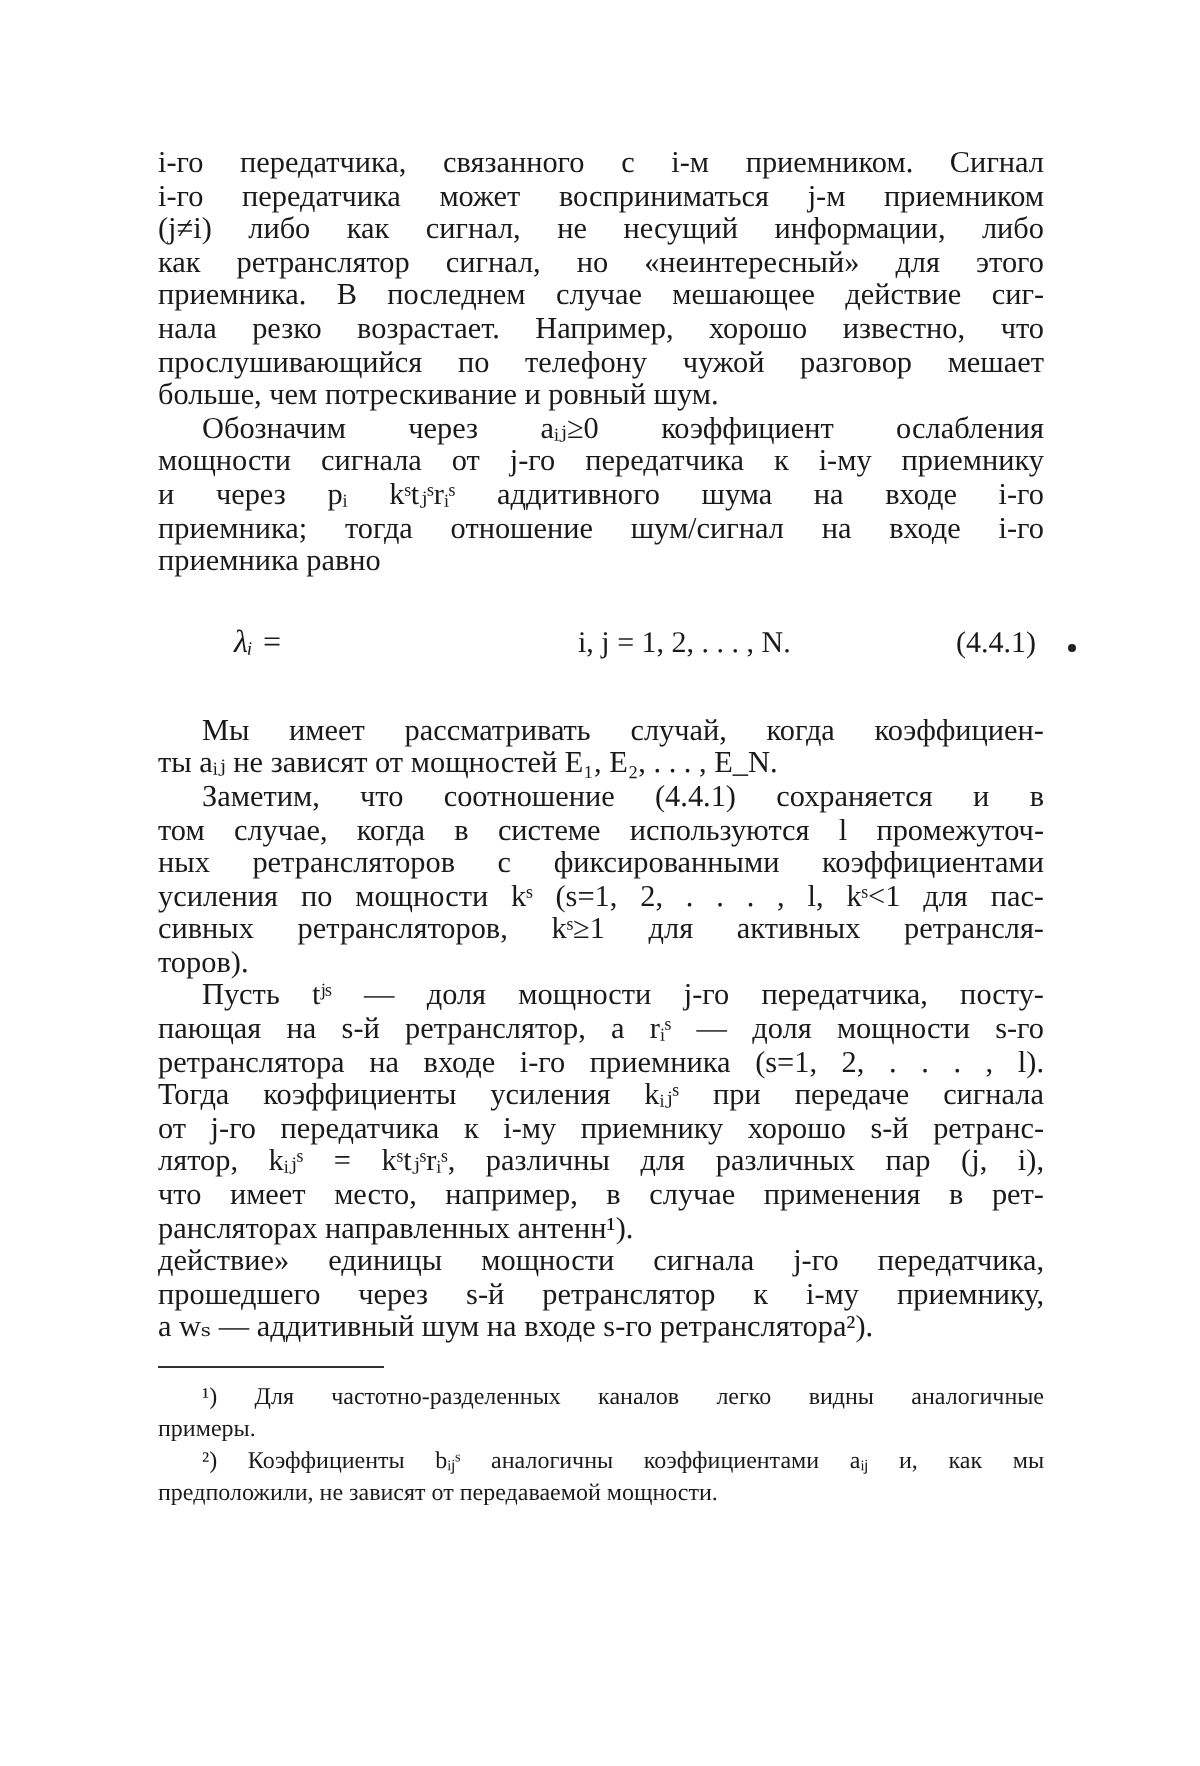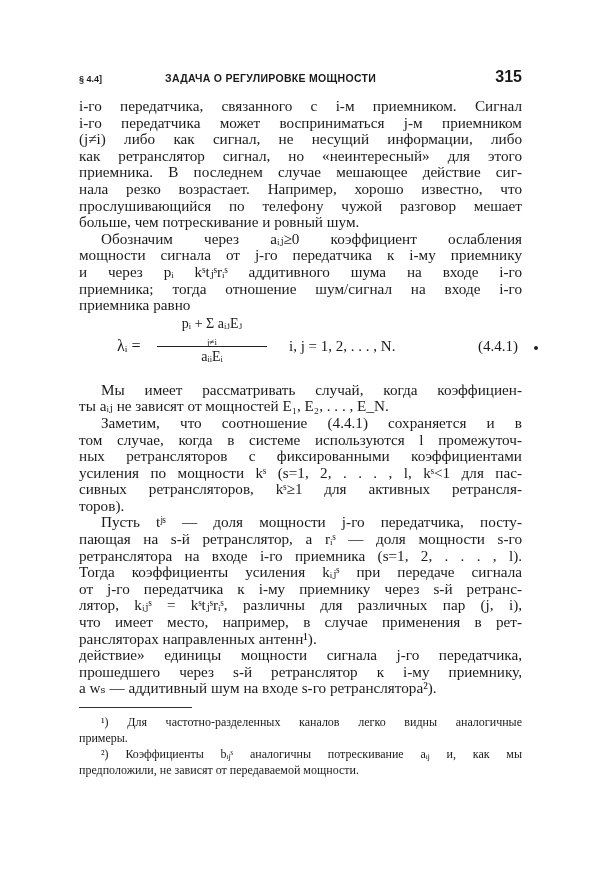--- a/index.html
+++ b/index.html
@@ -32,11 +32,6 @@
 <body>
 
 <div class="page">
-  <div class="hdr">
-    <span class="sec">§ 4.4]</span>
-    <span class="title">ЗАДАЧА О РЕГУЛИРОВКЕ МОЩНОСТИ</span>
-    <span class="num">315</span>
-  </div>
 
   <div class="body">
     <div>

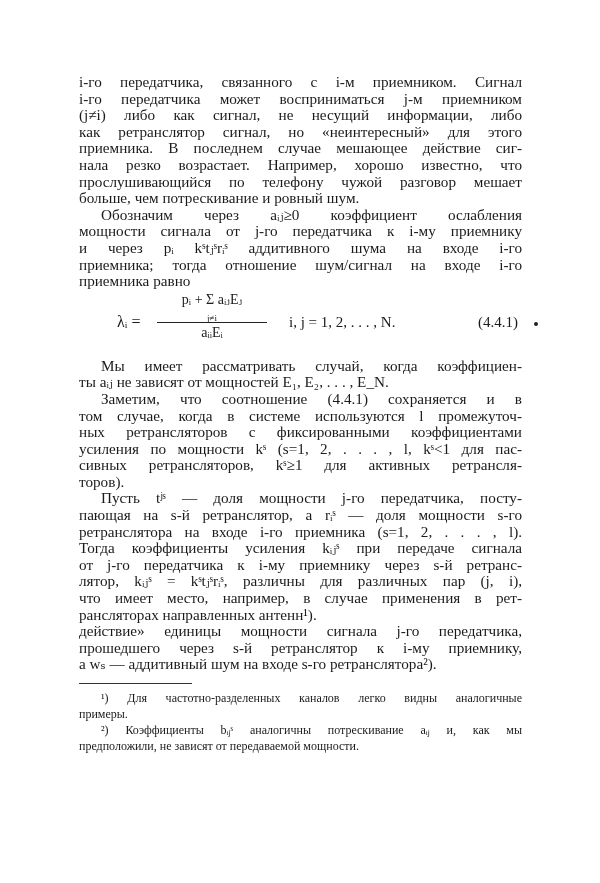--- a/index.html
+++ b/index.html
@@ -54,12 +54,6 @@
 
     <div class="formula">
       <span class="lam">λᵢ =</span>
-      <div class="frac">
-        <div class="numr">pᵢ + Σ aᵢⱼEⱼ</div>
-        <div class="sub">j≠i</div>
-        <div class="bar"></div>
-        <div class="den">aᵢᵢEᵢ</div>
-      </div>
       <span class="cond">i, j = 1, 2, . . . , N.</span>
       <span class="eqn">(4.4.1)</span>
       <span class="dot"></span>

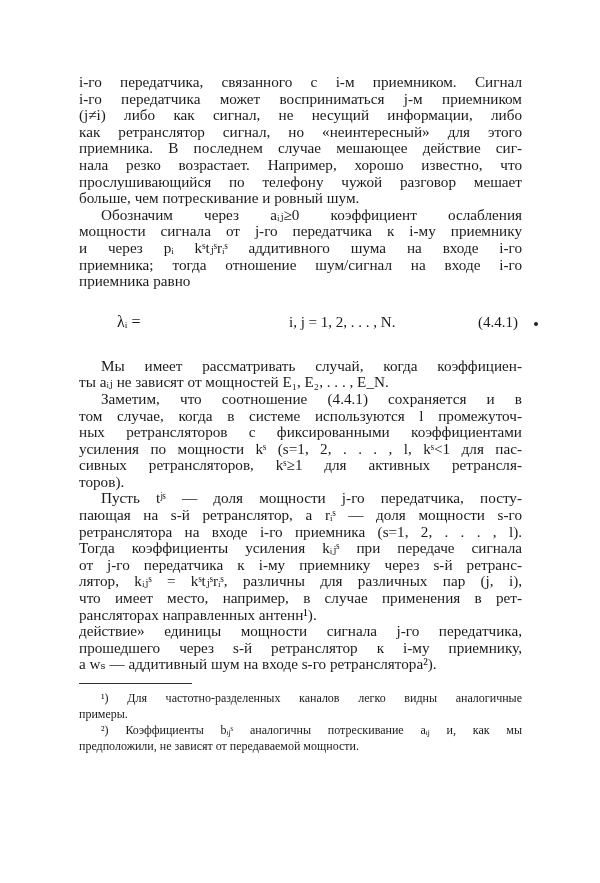--- a/index.html
+++ b/index.html
@@ -15,7 +15,7 @@
   .ln.last { text-align-last:left; }
   .ind { padding-left:22px; }
   .formula { position:relative; height:62px; margin:2px 0 4px 0; }
-  .formula .lam { position:absolute; left:38px; top:22px; font-size:16px; }
+  .formula .lam { position:absolute; left:38px; top:22px; font-size:16px;font-style:italic; }
   .formula .frac { position:absolute; left:78px; top:0; width:110px; text-align:center; }
   .formula .numr { font-size:14px; height:18px; }
   .formula .sub { font-size:9px; height:10px; }

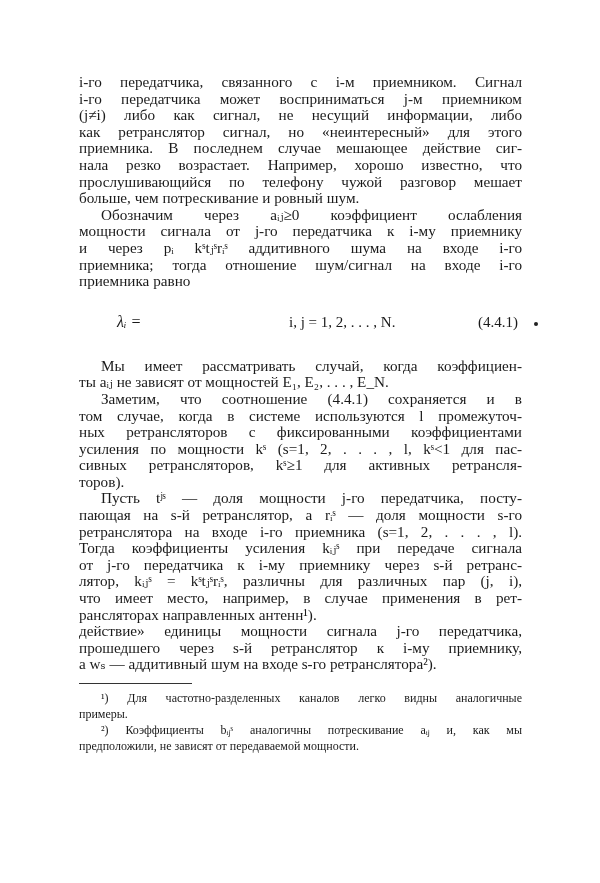--- a/index.html
+++ b/index.html
@@ -76,7 +76,7 @@
       <span class="ln">пающая на s-й ретранслятор, а rᵢˢ — доля мощности s-го</span>
       <span class="ln">ретранслятора на входе i-го приемника (s=1, 2, . . . , l).</span>
       <span class="ln">Тогда коэффициенты усиления kᵢⱼˢ при передаче сигнала</span>
-      <span class="ln">от j-го передатчика к i-му приемнику через s-й ретранс-</span>
+      <span class="ln">от j-го передатчика к i-му приемнику хорошо s-й ретранс-</span>
       <span class="ln">лятор, kᵢⱼˢ = kˢtⱼˢrᵢˢ, различны для различных пар (j, i),</span>
       <span class="ln">что имеет место, например, в случае применения в рет-</span>
       <span class="ln last">рансляторах направленных антенн¹).</span>

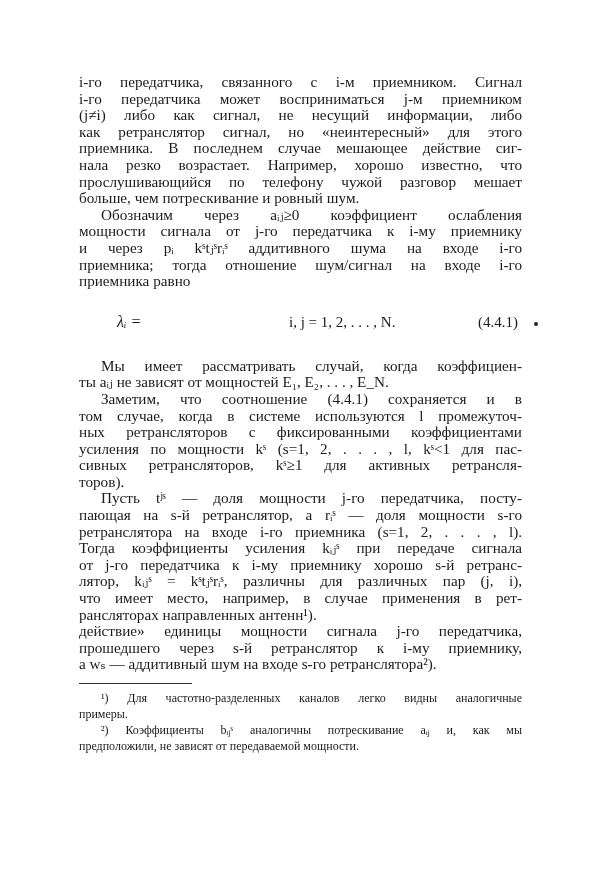--- a/index.html
+++ b/index.html
@@ -96,7 +96,7 @@
       <span class="ln last">примеры.</span>
     </div>
     <div>
-      <span class="ln ind"><span>²)</span> <span>Коэффициенты bᵢⱼˢ аналогичны потрескивание aᵢⱼ и, как мы</span></span>
+      <span class="ln ind"><span>²)</span> <span>Коэффициенты bᵢⱼˢ аналогичны коэффициентами aᵢⱼ и, как мы</span></span>
       <span class="ln last">предположили, не зависят от передаваемой мощности.</span>
     </div>
   </div>

